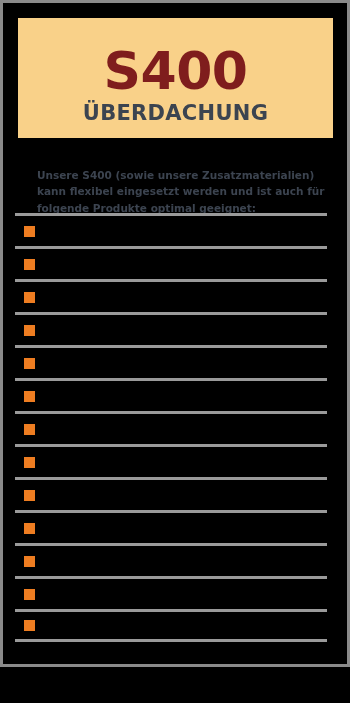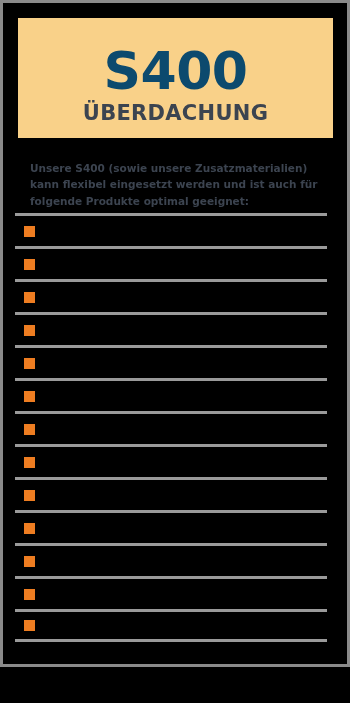--- a/index.html
+++ b/index.html
@@ -57,7 +57,7 @@
     font-weight: 700;
     line-height: 1;
     letter-spacing: -0.5px;
-    color: #0c4a6e;
+    color: #7f1d1d;
     margin: 12px 0 6px 0;
     text-align: left;
   }

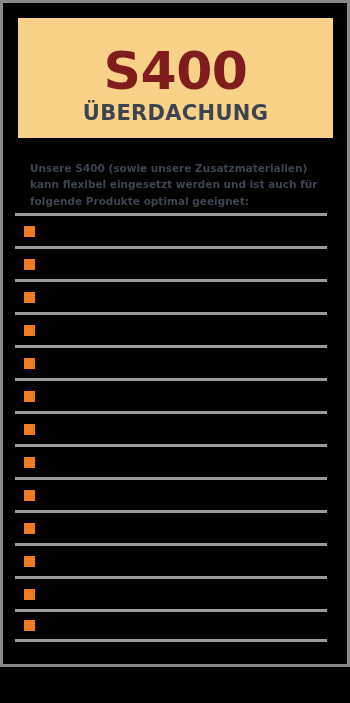--- a/index.html
+++ b/index.html
@@ -78,7 +78,7 @@
     left: 18px;
     top: 148px;
     width: 308px;
-    margin: 9px;
+    margin: 16px;
     font-family: "DejaVu Sans", sans-serif;
     font-size: 10.5px;
     font-weight: 700;

